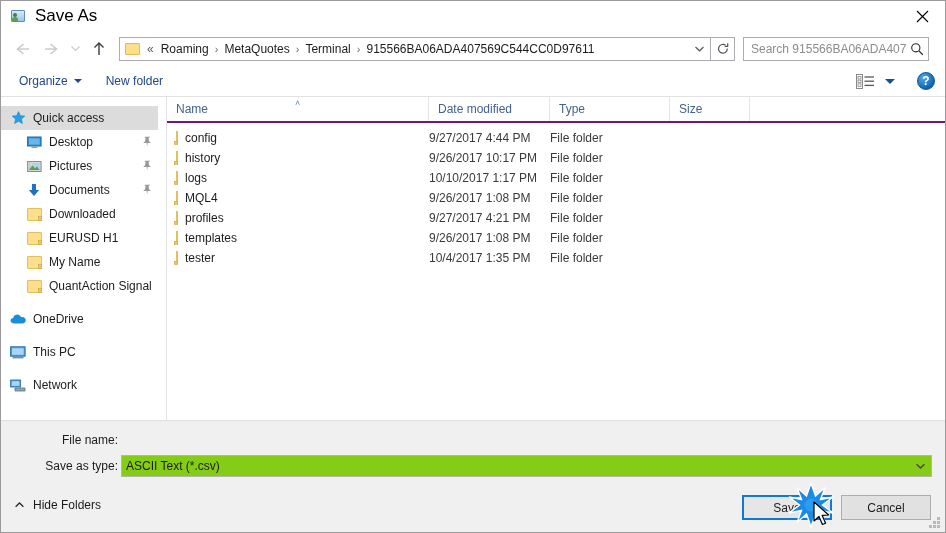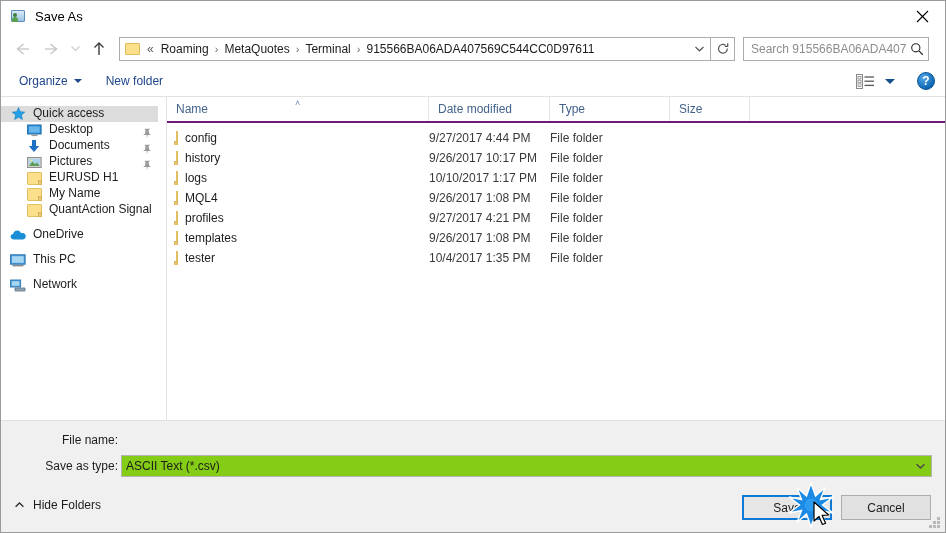--- a/index.html
+++ b/index.html
@@ -67,7 +67,7 @@
   }
   .title-text {
     margin-left: 9px;
-    font-size: 13px;
+    font-size: 17px;
     color: #000000;
   }
   .close-btn {

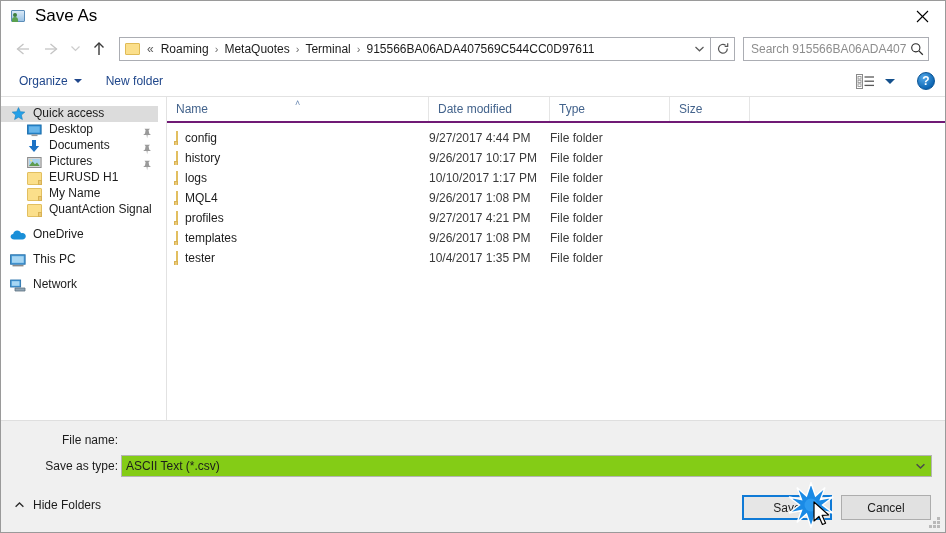--- a/index.html
+++ b/index.html
@@ -270,8 +270,9 @@
     flex: none;
   }
   .nav-item {
-    height: 16px;
-    display: flex;
+    height: 24px;
+    display: flex;
+    align-items: center;
     padding-left: 8px;
     position: relative;
     font-size: 12px;

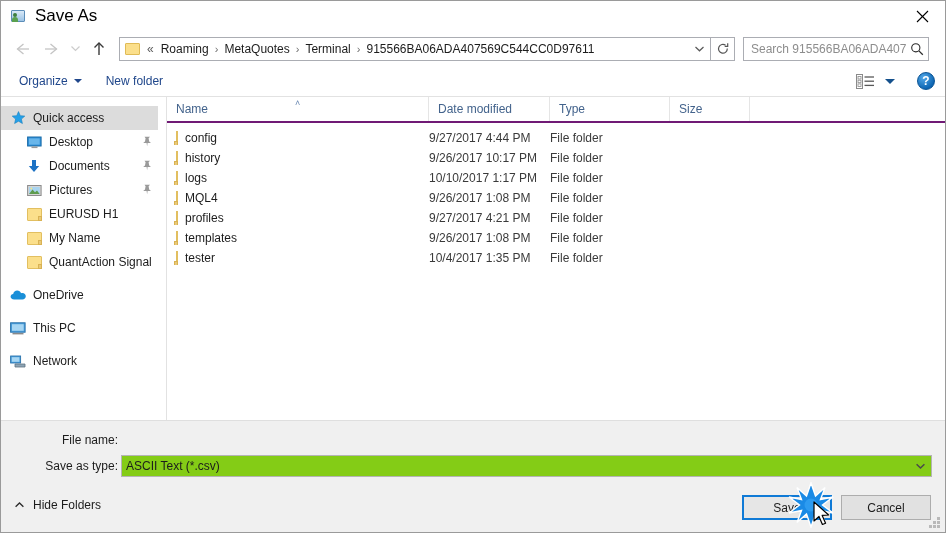--- a/index.html
+++ b/index.html
@@ -650,21 +650,6 @@
 
       <div class="nav-item indent">
         <span class="ico">
-          <svg width="14" height="14" viewBox="0 0 14 14">
-            <rect x="5" y="1" width="4" height="6.5" fill="#1d72c4"></rect>
-            <path d="M1.8 7 L12.2 7 L7 13 Z" fill="#1d72c4"></path>
-          </svg>
-        </span>
-        <span class="nav-label">Documents</span>
-        <span class="pin">
-          <svg width="10" height="11" viewBox="0 0 10 11">
-            <path d="M2.5 0.8 L8 0.8 L6.6 2.3 L7.2 5.5 L9 7 L5.6 7 L5.1 10.3 L4.6 7 L1.2 7 L3 5.5 L3.6 2.3 Z" fill="#9a9a9a"></path>
-          </svg>
-        </span>
-      </div>
-
-      <div class="nav-item indent">
-        <span class="ico">
           <svg width="15" height="13" viewBox="0 0 15 13">
             <rect x="0.6" y="1.5" width="13.5" height="10" fill="#d6d6d6" stroke="#8c8c8c" stroke-width="1"></rect>
             <rect x="2" y="3" width="10.7" height="7" fill="#a9d4f0"></rect>
@@ -673,6 +658,21 @@
           </svg>
         </span>
         <span class="nav-label">Pictures</span>
+        <span class="pin">
+          <svg width="10" height="11" viewBox="0 0 10 11">
+            <path d="M2.5 0.8 L8 0.8 L6.6 2.3 L7.2 5.5 L9 7 L5.6 7 L5.1 10.3 L4.6 7 L1.2 7 L3 5.5 L3.6 2.3 Z" fill="#9a9a9a"></path>
+          </svg>
+        </span>
+      </div>
+
+      <div class="nav-item indent">
+        <span class="ico">
+          <svg width="14" height="14" viewBox="0 0 14 14">
+            <rect x="5" y="1" width="4" height="6.5" fill="#1d72c4"></rect>
+            <path d="M1.8 7 L12.2 7 L7 13 Z" fill="#1d72c4"></path>
+          </svg>
+        </span>
+        <span class="nav-label">Documents</span>
         <span class="pin">
           <svg width="10" height="11" viewBox="0 0 10 11">
             <path d="M2.5 0.8 L8 0.8 L6.6 2.3 L7.2 5.5 L9 7 L5.6 7 L5.1 10.3 L4.6 7 L1.2 7 L3 5.5 L3.6 2.3 Z" fill="#9a9a9a"></path>

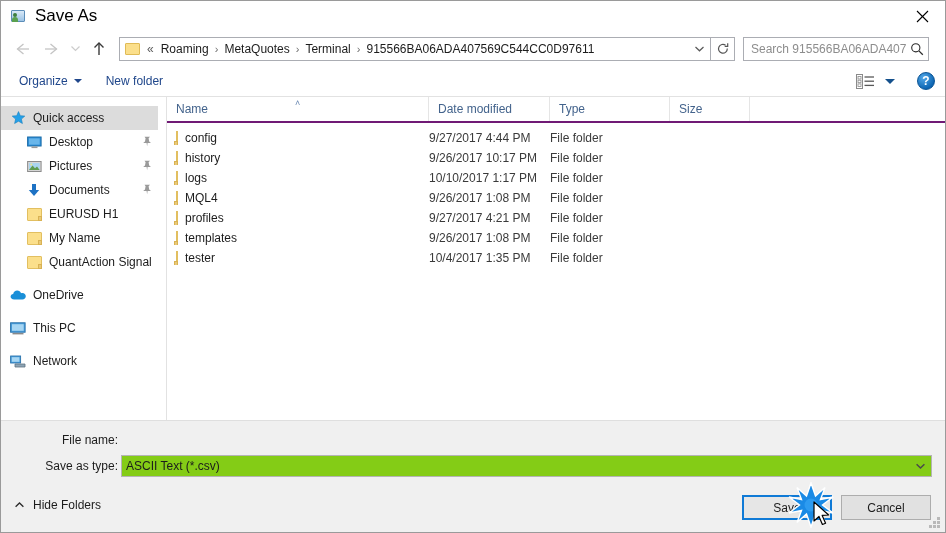--- a/index.html
+++ b/index.html
@@ -680,6 +680,12 @@
         </span>
       </div>
 
+      <div class="nav-item indent">
+        <span class="ico">
+            <span class="folder-glyph"></span>
+          </span>
+        <span class="nav-label">Downloaded</span>
+      </div>
 
       <div class="nav-item indent">
         <span class="ico">

